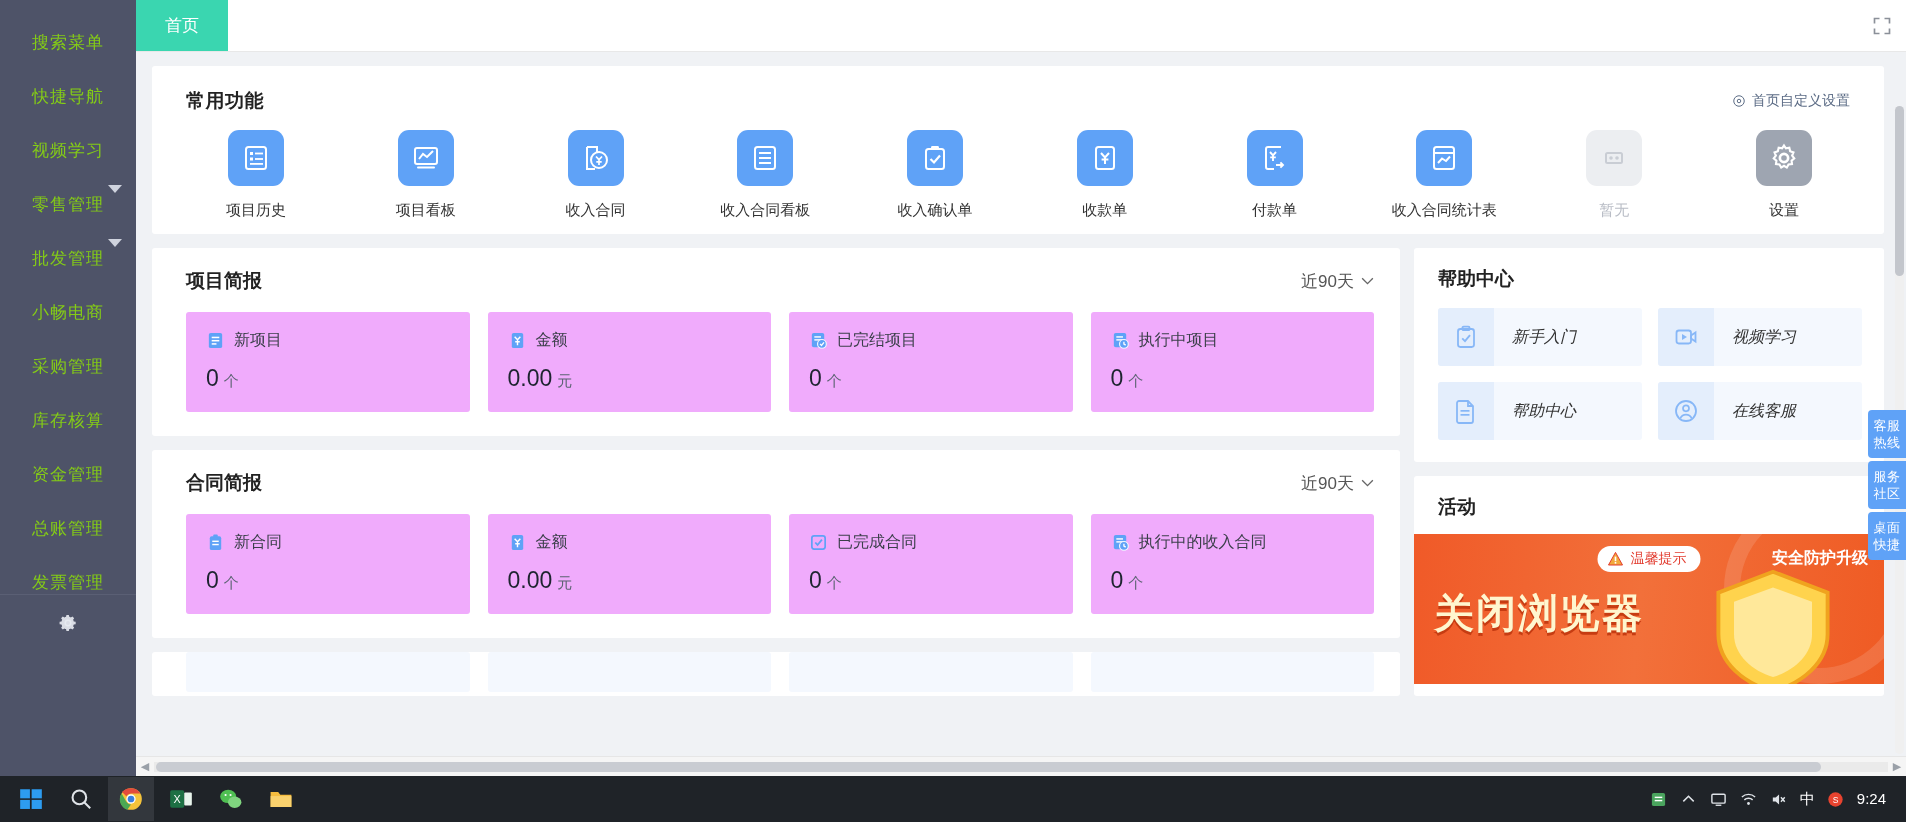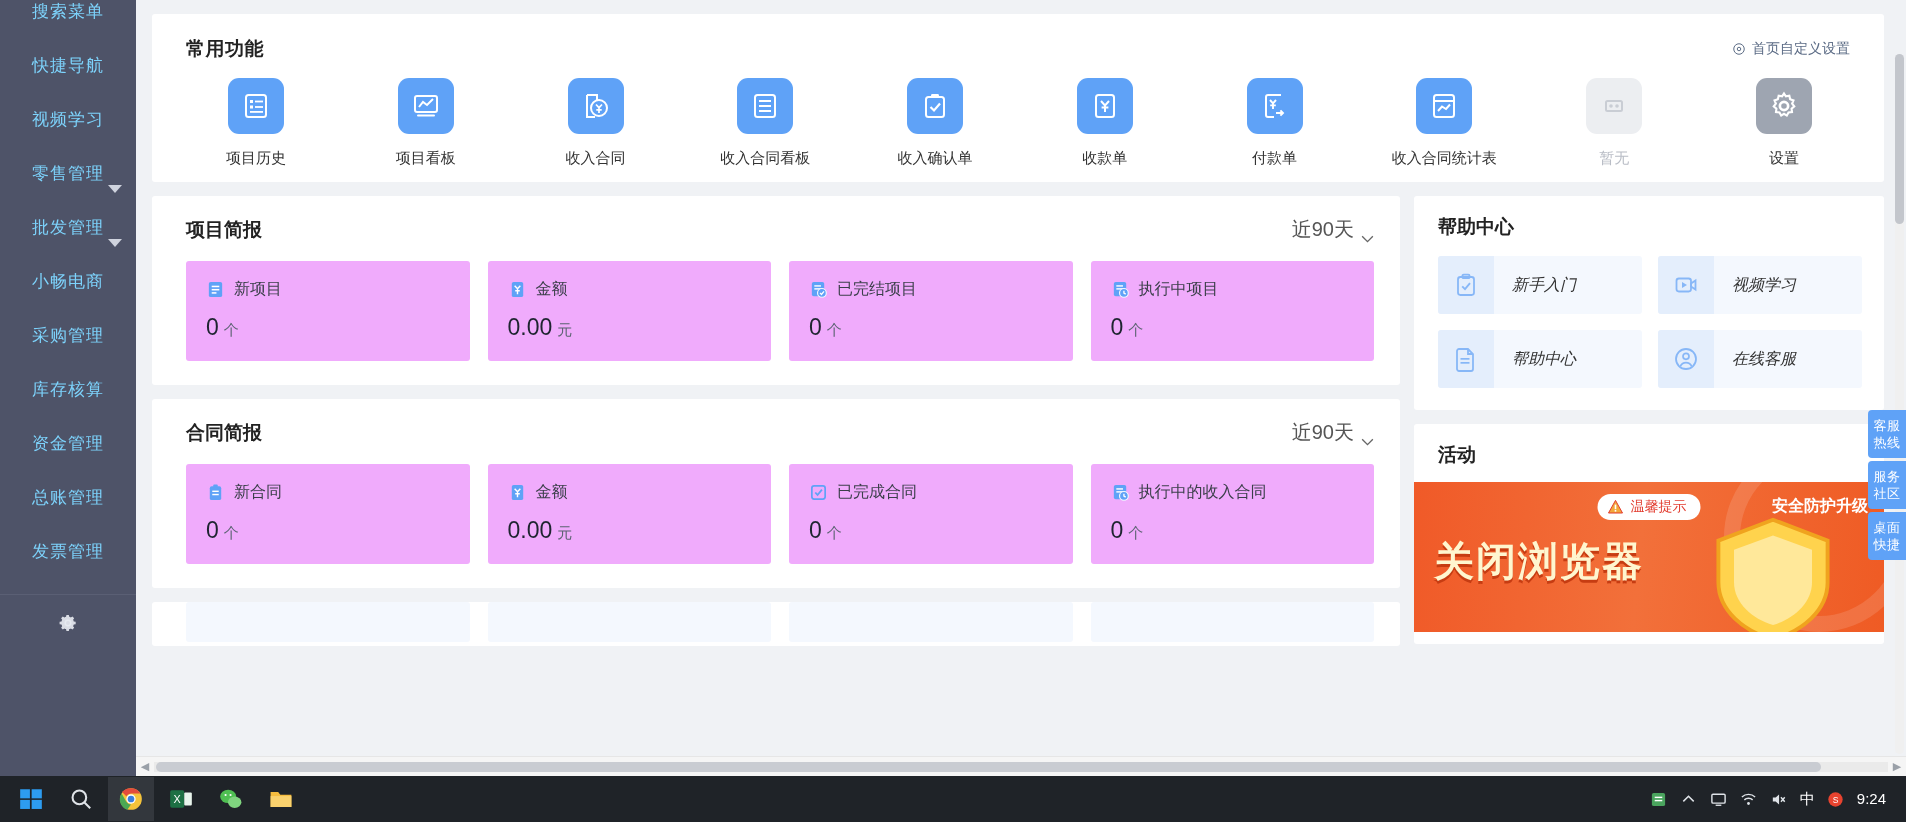--- a/index.html
+++ b/index.html
@@ -262,6 +262,16 @@
 
     <div class="right-col">
 
+      <div class="tabbar">
+        <div class="tab active">
+          <span>首页</span>
+        </div>
+        <div class="tabbar-right">
+          <svg class="expand-icon" viewBox="0 0 24 24">
+            <path fill="none" stroke="#8b9099" stroke-width="2" d="M3 9V3h6M21 9V3h-6M3 15v6h6M21 15v6h-6"></path>
+          </svg>
+        </div>
+      </div>
 
       <div class="content-scroll">
         <div class="content-inner">

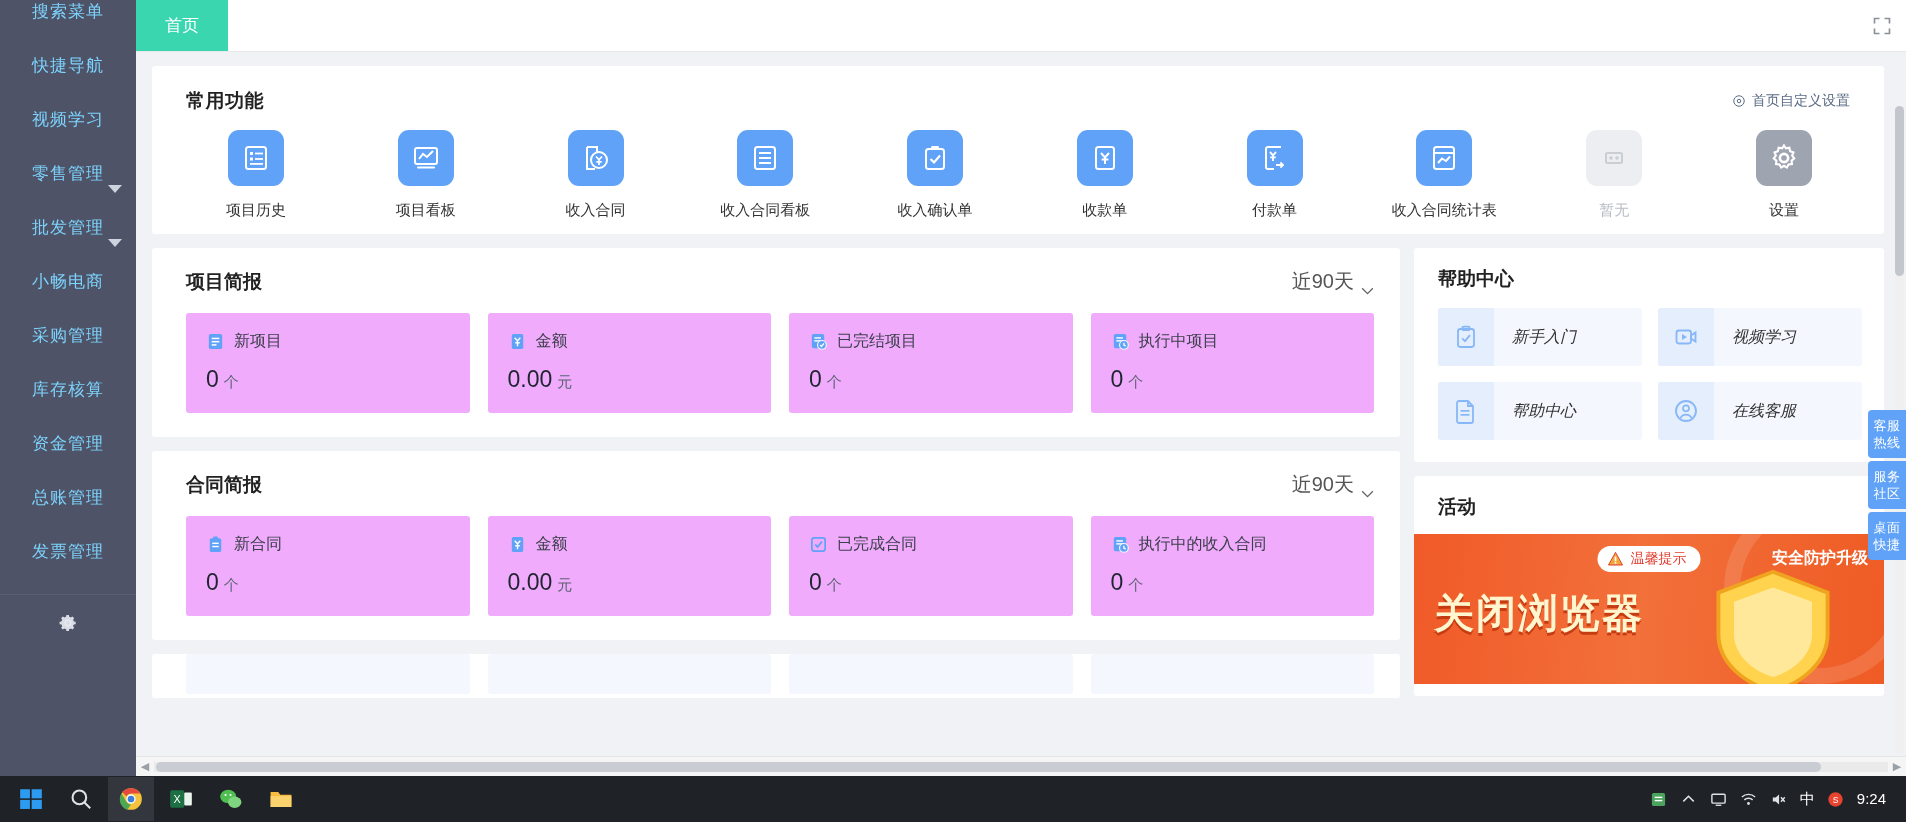--- a/index.html
+++ b/index.html
@@ -21,8 +21,8 @@
     position: relative;
   }
   .side-item {
-    height: 54px; display: flex; align-items: flex-start; justify-content: center;
-    font-size: 17px; color: #7dd3fc; letter-spacing: 1px; position: relative;
+    height: 54px; display: flex; align-items: flex-end; justify-content: center;
+    font-size: 17px; color: #84cc16; letter-spacing: 1px; position: relative;
     cursor: pointer; white-space: nowrap;
   }
   .side-item .caret {

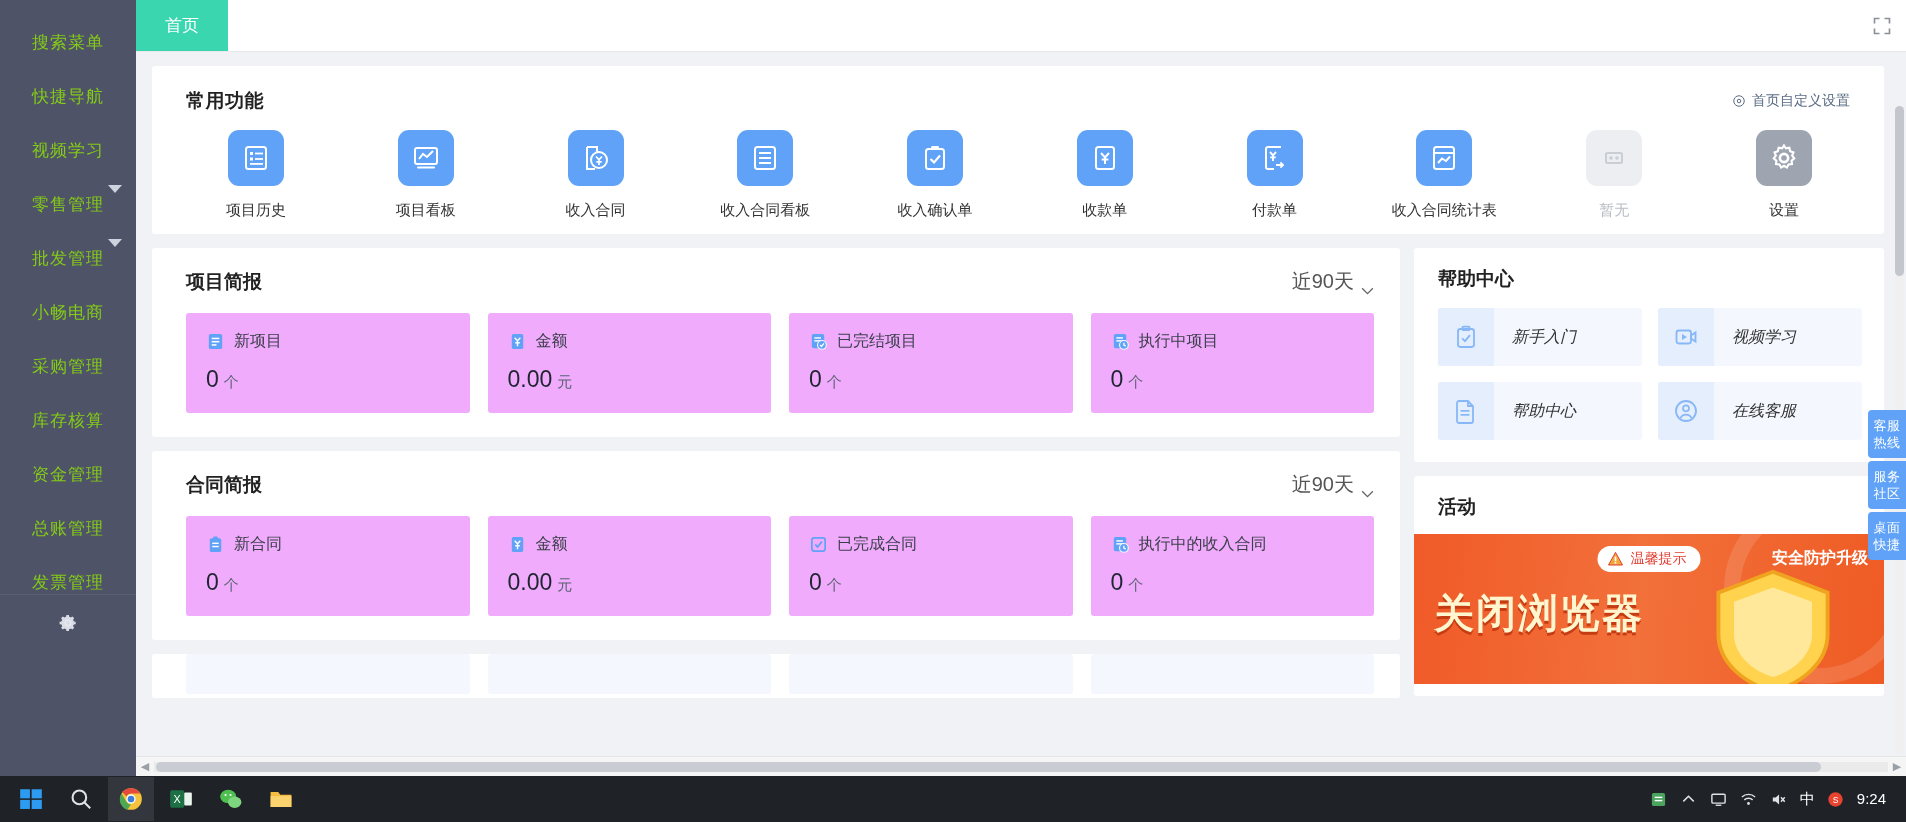--- a/index.html
+++ b/index.html
@@ -94,7 +94,7 @@
   .brief-head { display: flex; align-items: center; justify-content: space-between; }
   .brief-title { font-size: 19px; color: #222; font-weight: bold; }
   .range {
-    font-size: 20px; color: #555; display: flex; align-items: flex-end; gap: 7px; cursor: pointer;
+    font-size: 17px; color: #555; display: flex; align-items: center; gap: 7px; cursor: pointer;
   }
   .chev { width: 13px; height: 8px; }
   .stat-row { display: flex; gap: 18px; margin-top: 18px; }

